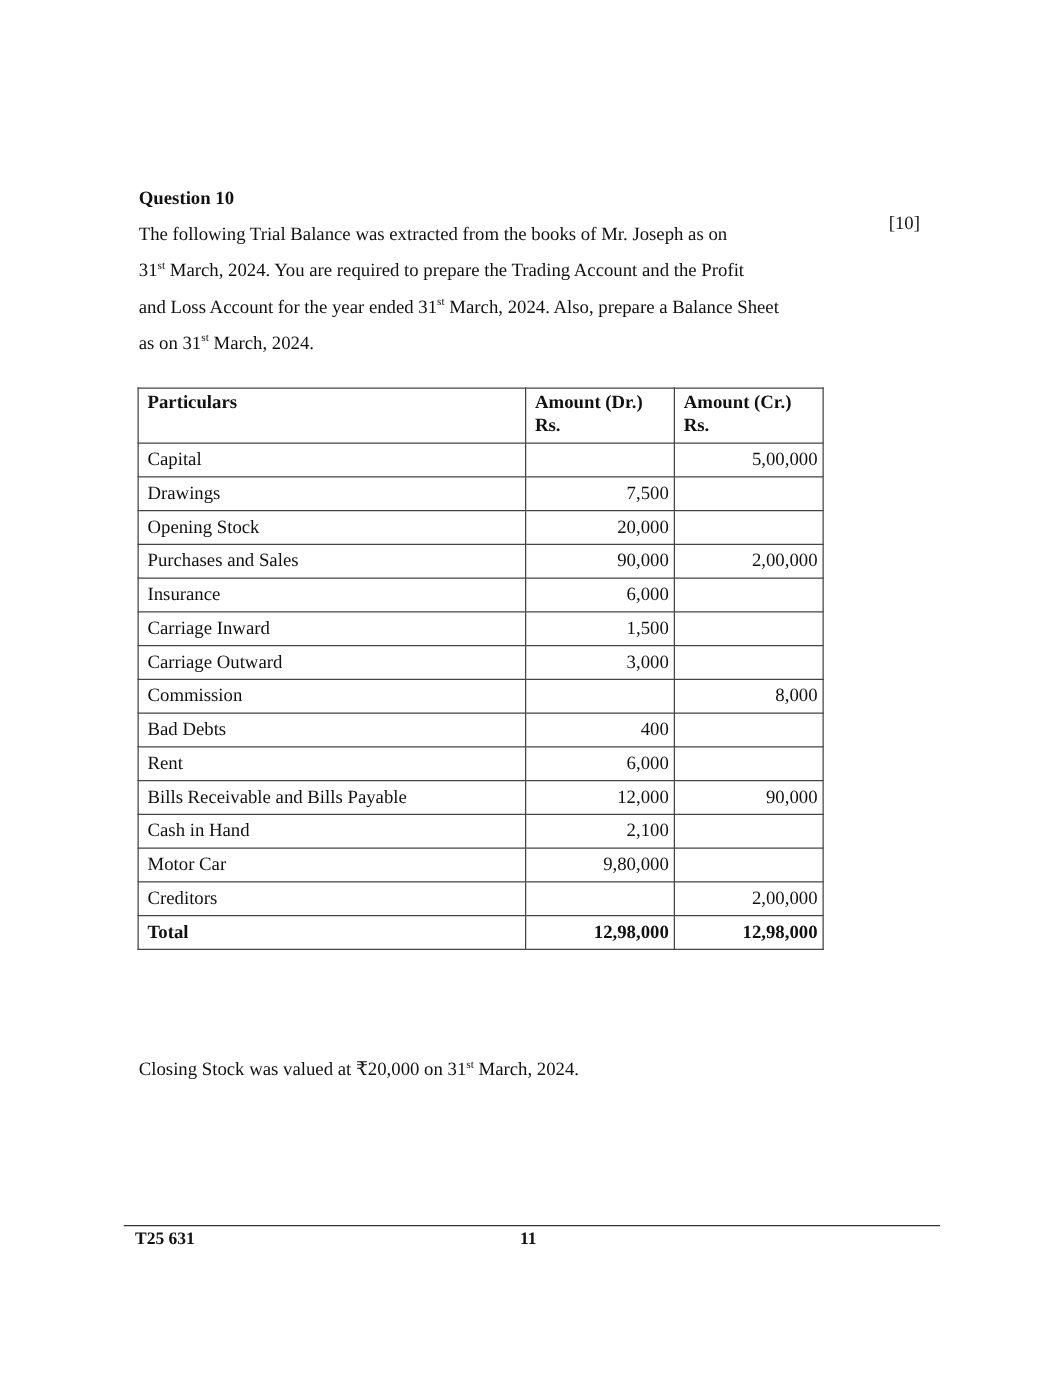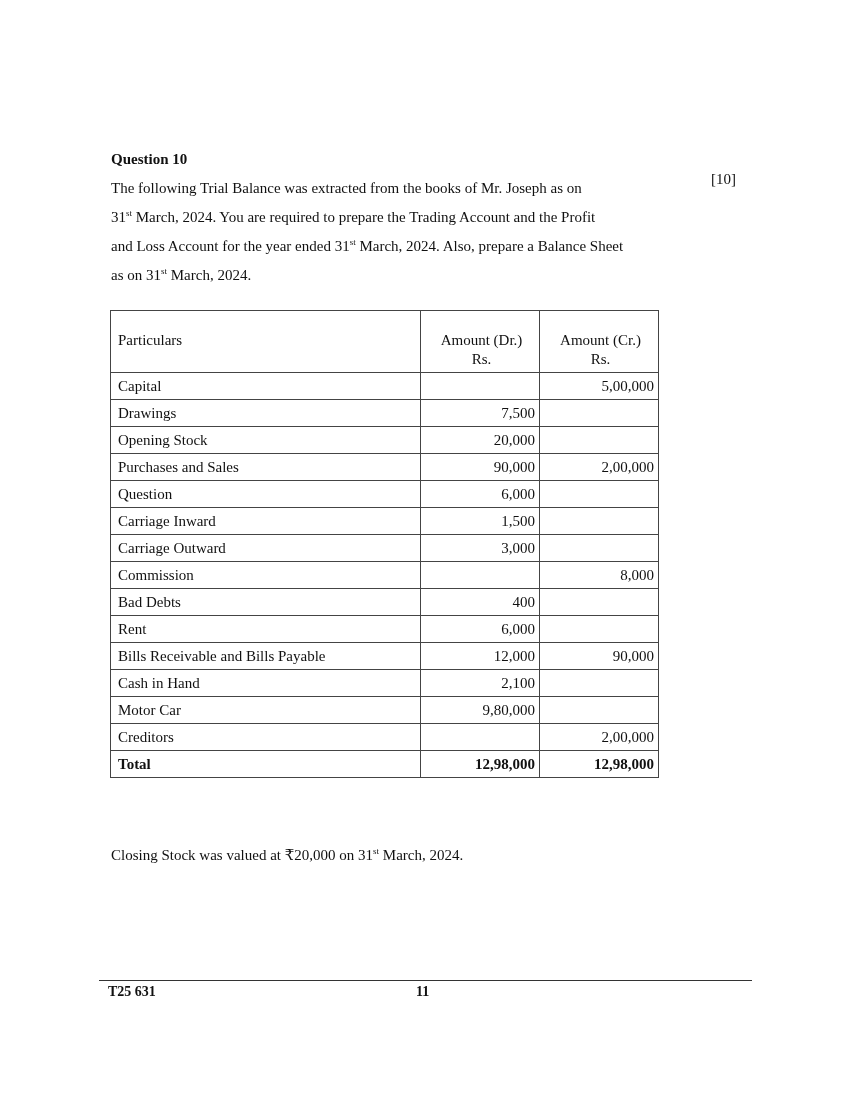--- a/index.html
+++ b/index.html
@@ -10,7 +10,7 @@
   .para sup { font-size: 9px; vertical-align: 6px; line-height: 0; }
   table.tb { position: absolute; left: 110px; top: 310px; border-collapse: collapse; font-size: 15px; }
   table.tb td, table.tb th { border: 1px solid #444; padding: 0 4px 0 7px; height: 26px; }
-  table.tb th { font-weight: normal; text-align: left; vertical-align: top; height: 41px; padding-top: 20px; line-height: 19px; }
+  table.tb th { font-weight: bold; text-align: left; vertical-align: top; height: 41px; padding-top: 2px; line-height: 19px; }
   table.tb th.num { text-align: center; }
   table.tb td.num { text-align: right; }
   .c1 { width: 298px; }

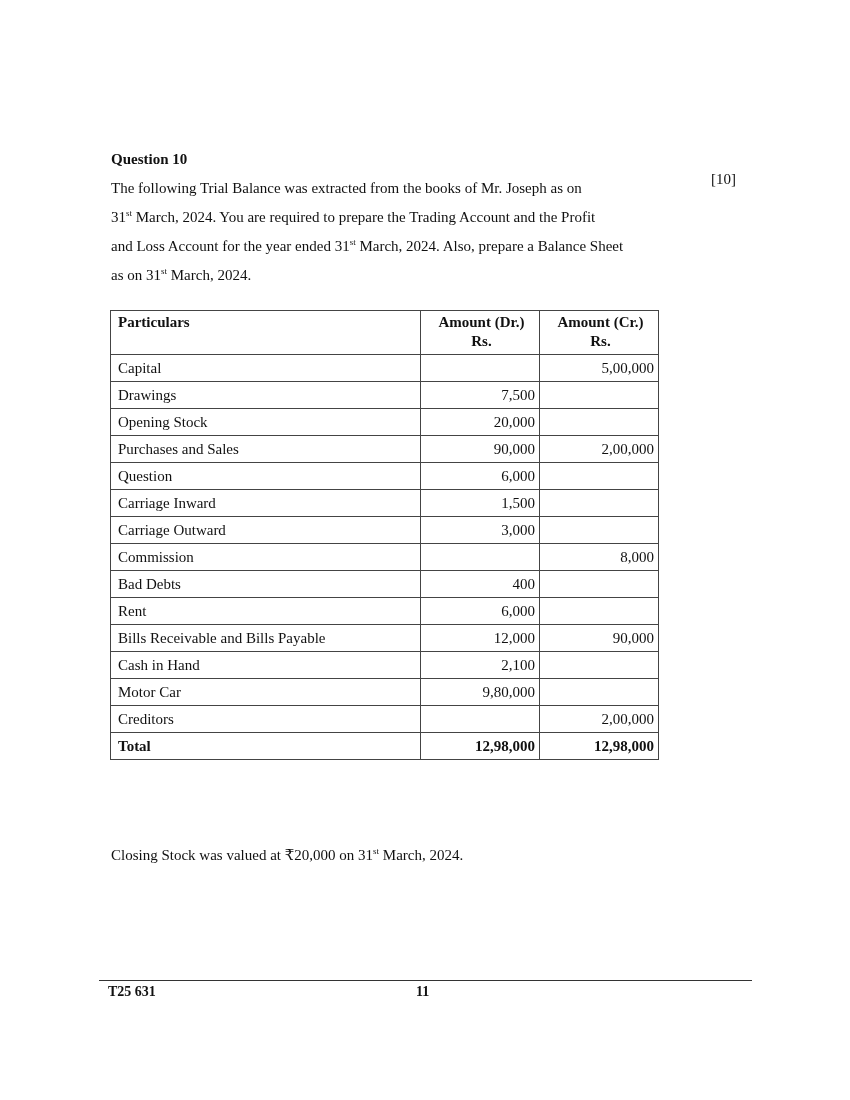--- a/index.html
+++ b/index.html
@@ -11,7 +11,7 @@
   table.tb { position: absolute; left: 110px; top: 310px; border-collapse: collapse; font-size: 15px; }
   table.tb td, table.tb th { border: 1px solid #444; padding: 0 4px 0 7px; height: 26px; }
   table.tb th { font-weight: bold; text-align: left; vertical-align: top; height: 41px; padding-top: 2px; line-height: 19px; }
-  table.tb th.num { text-align: center; }
+  table.tb th.num { text-align: left; }
   table.tb td.num { text-align: right; }
   .c1 { width: 298px; }
   .c2 { width: 107px; }

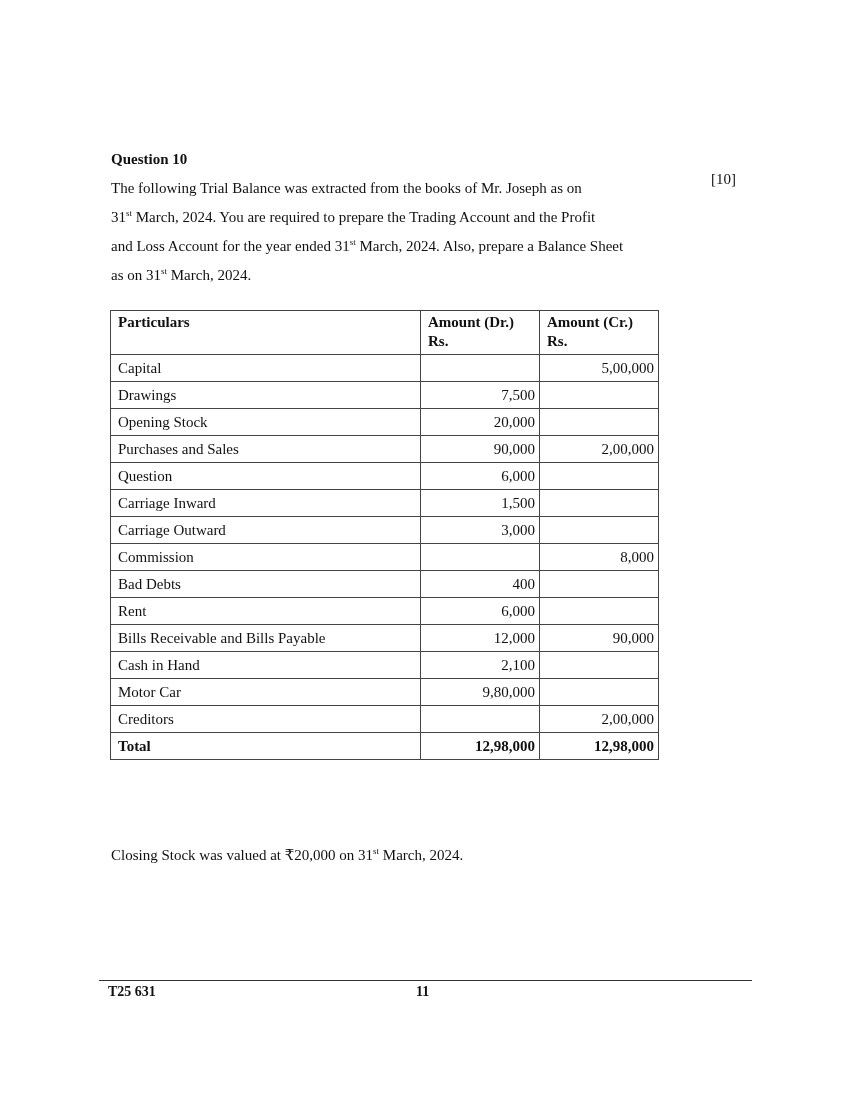--- a/index.html
+++ b/index.html
@@ -67,7 +67,7 @@
         <td class="num">2,00,000</td>
       </tr>
       <tr>
-        <td>Question</td>
+        <td>Insurance</td>
         <td class="num">6,000</td>
         <td class="num"></td>
       </tr>

